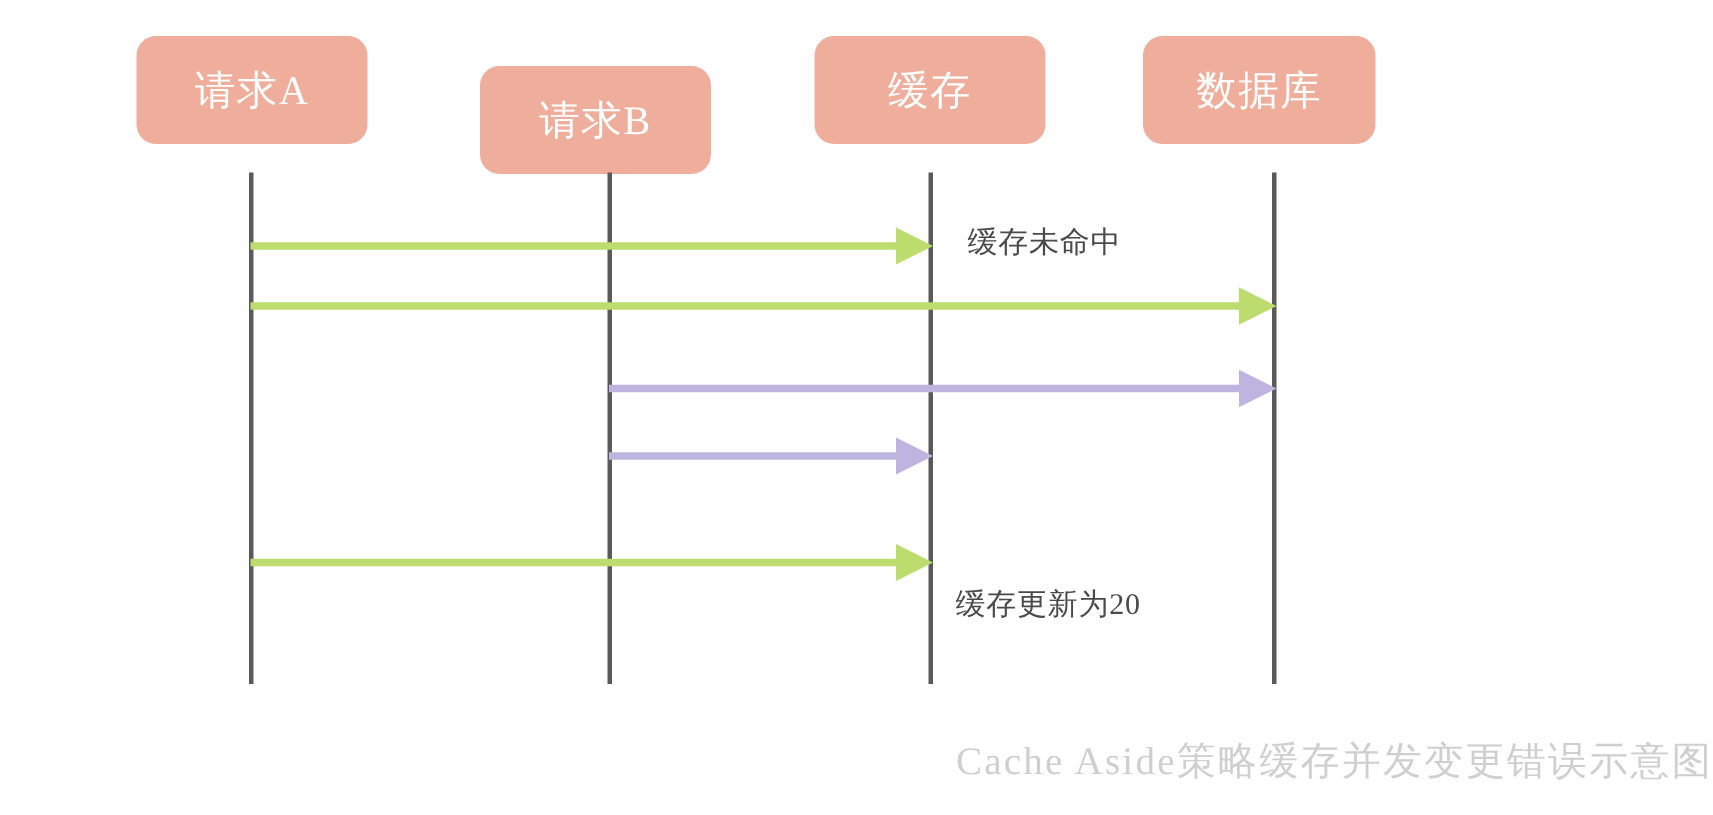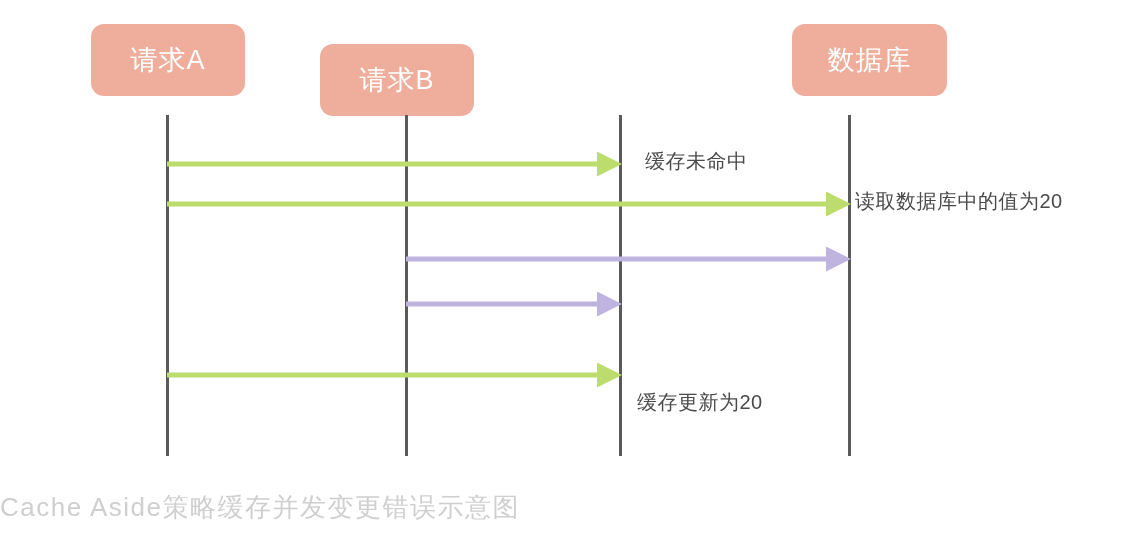--- a/index.html
+++ b/index.html
@@ -13,7 +13,7 @@
     height: 543px;
     background: #ffffff;
     overflow: hidden;
-    font-family: Liberation Sans, sans-serif;
+    font-family: Liberation Serif, serif;
   }
   .actor-box {
     position: absolute;

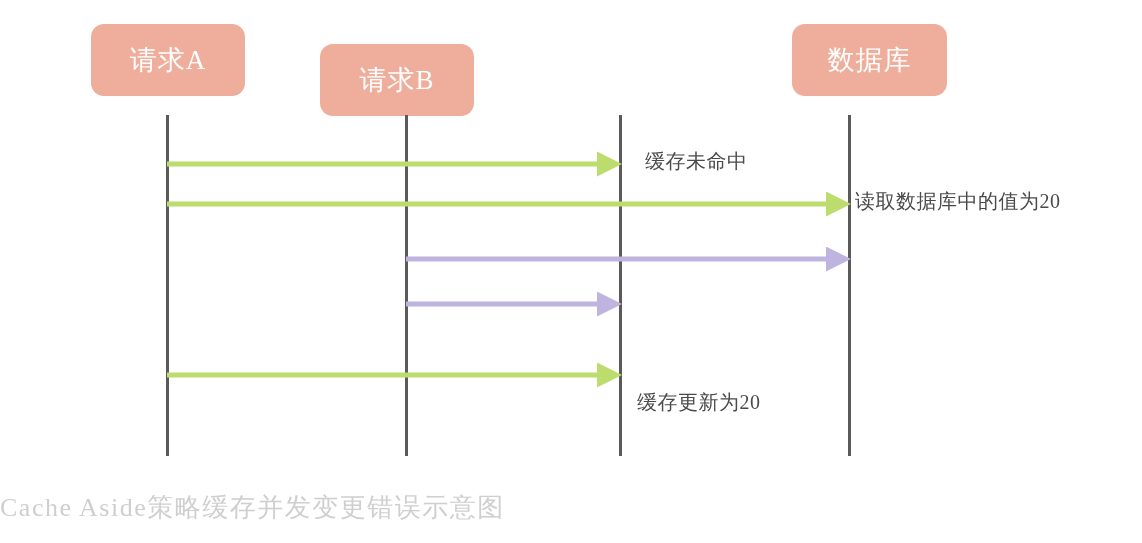--- a/index.html
+++ b/index.html
@@ -68,6 +68,9 @@
   <div class="actor-box" style="left:320px; top:24px; width:154px; height:72px;margin-top:20px;">
     <span>请求B</span>
   </div>
+  <div class="actor-box" style="left:543px; top:24px; width:154px; height:72px;">
+    <span>缓存</span>
+  </div>
   <div class="actor-box" style="left:792px; top:24px; width:155px; height:72px;">
     <span>数据库</span>
   </div>

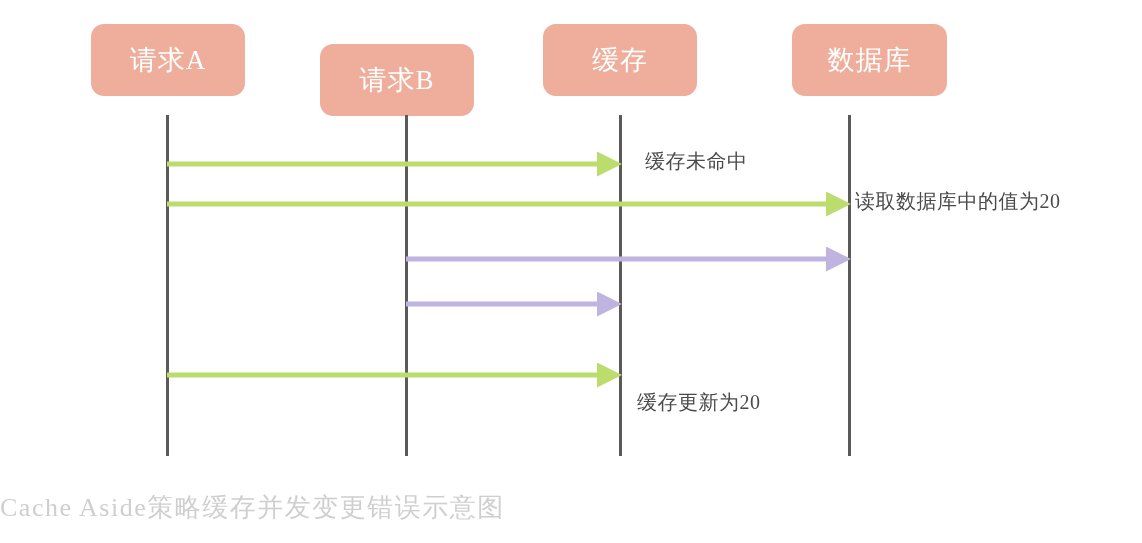--- a/index.html
+++ b/index.html
@@ -71,7 +71,7 @@
   <div class="actor-box" style="left:543px; top:24px; width:154px; height:72px;">
     <span>缓存</span>
   </div>
-  <div class="actor-box" style="left:792px; top:24px; width:155px; height:72px;">
+  <div class="actor-box" style="left:762px; top:24px; width:155px; height:72px;">
     <span>数据库</span>
   </div>
 

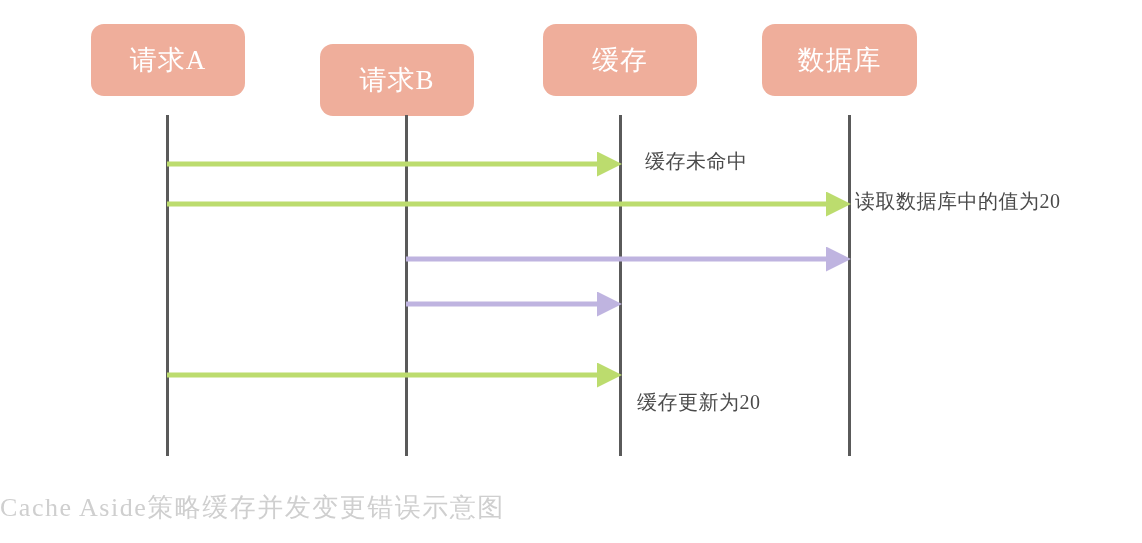--- a/index.html
+++ b/index.html
@@ -103,7 +103,6 @@
 
   <div class="msg-label" style="left:645px; top:148px;">缓存未命中</div>
 
-  <div class="msg-label" style="left:855px; top:188px;">读取数据库中的值为20</div>
 
 
 

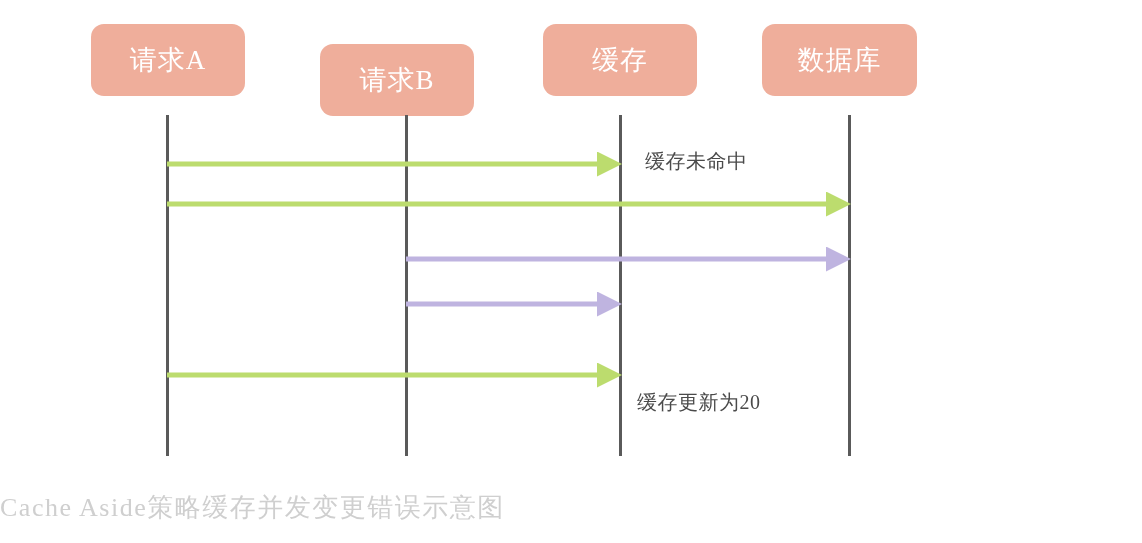--- a/index.html
+++ b/index.html
@@ -43,7 +43,7 @@
   .caption {
     position: absolute;
     width: 100%;
-    text-align: left;
+    text-align: right;
     color: #cfcfcf;
     font-size: 26px;
     letter-spacing: 1.5px;

